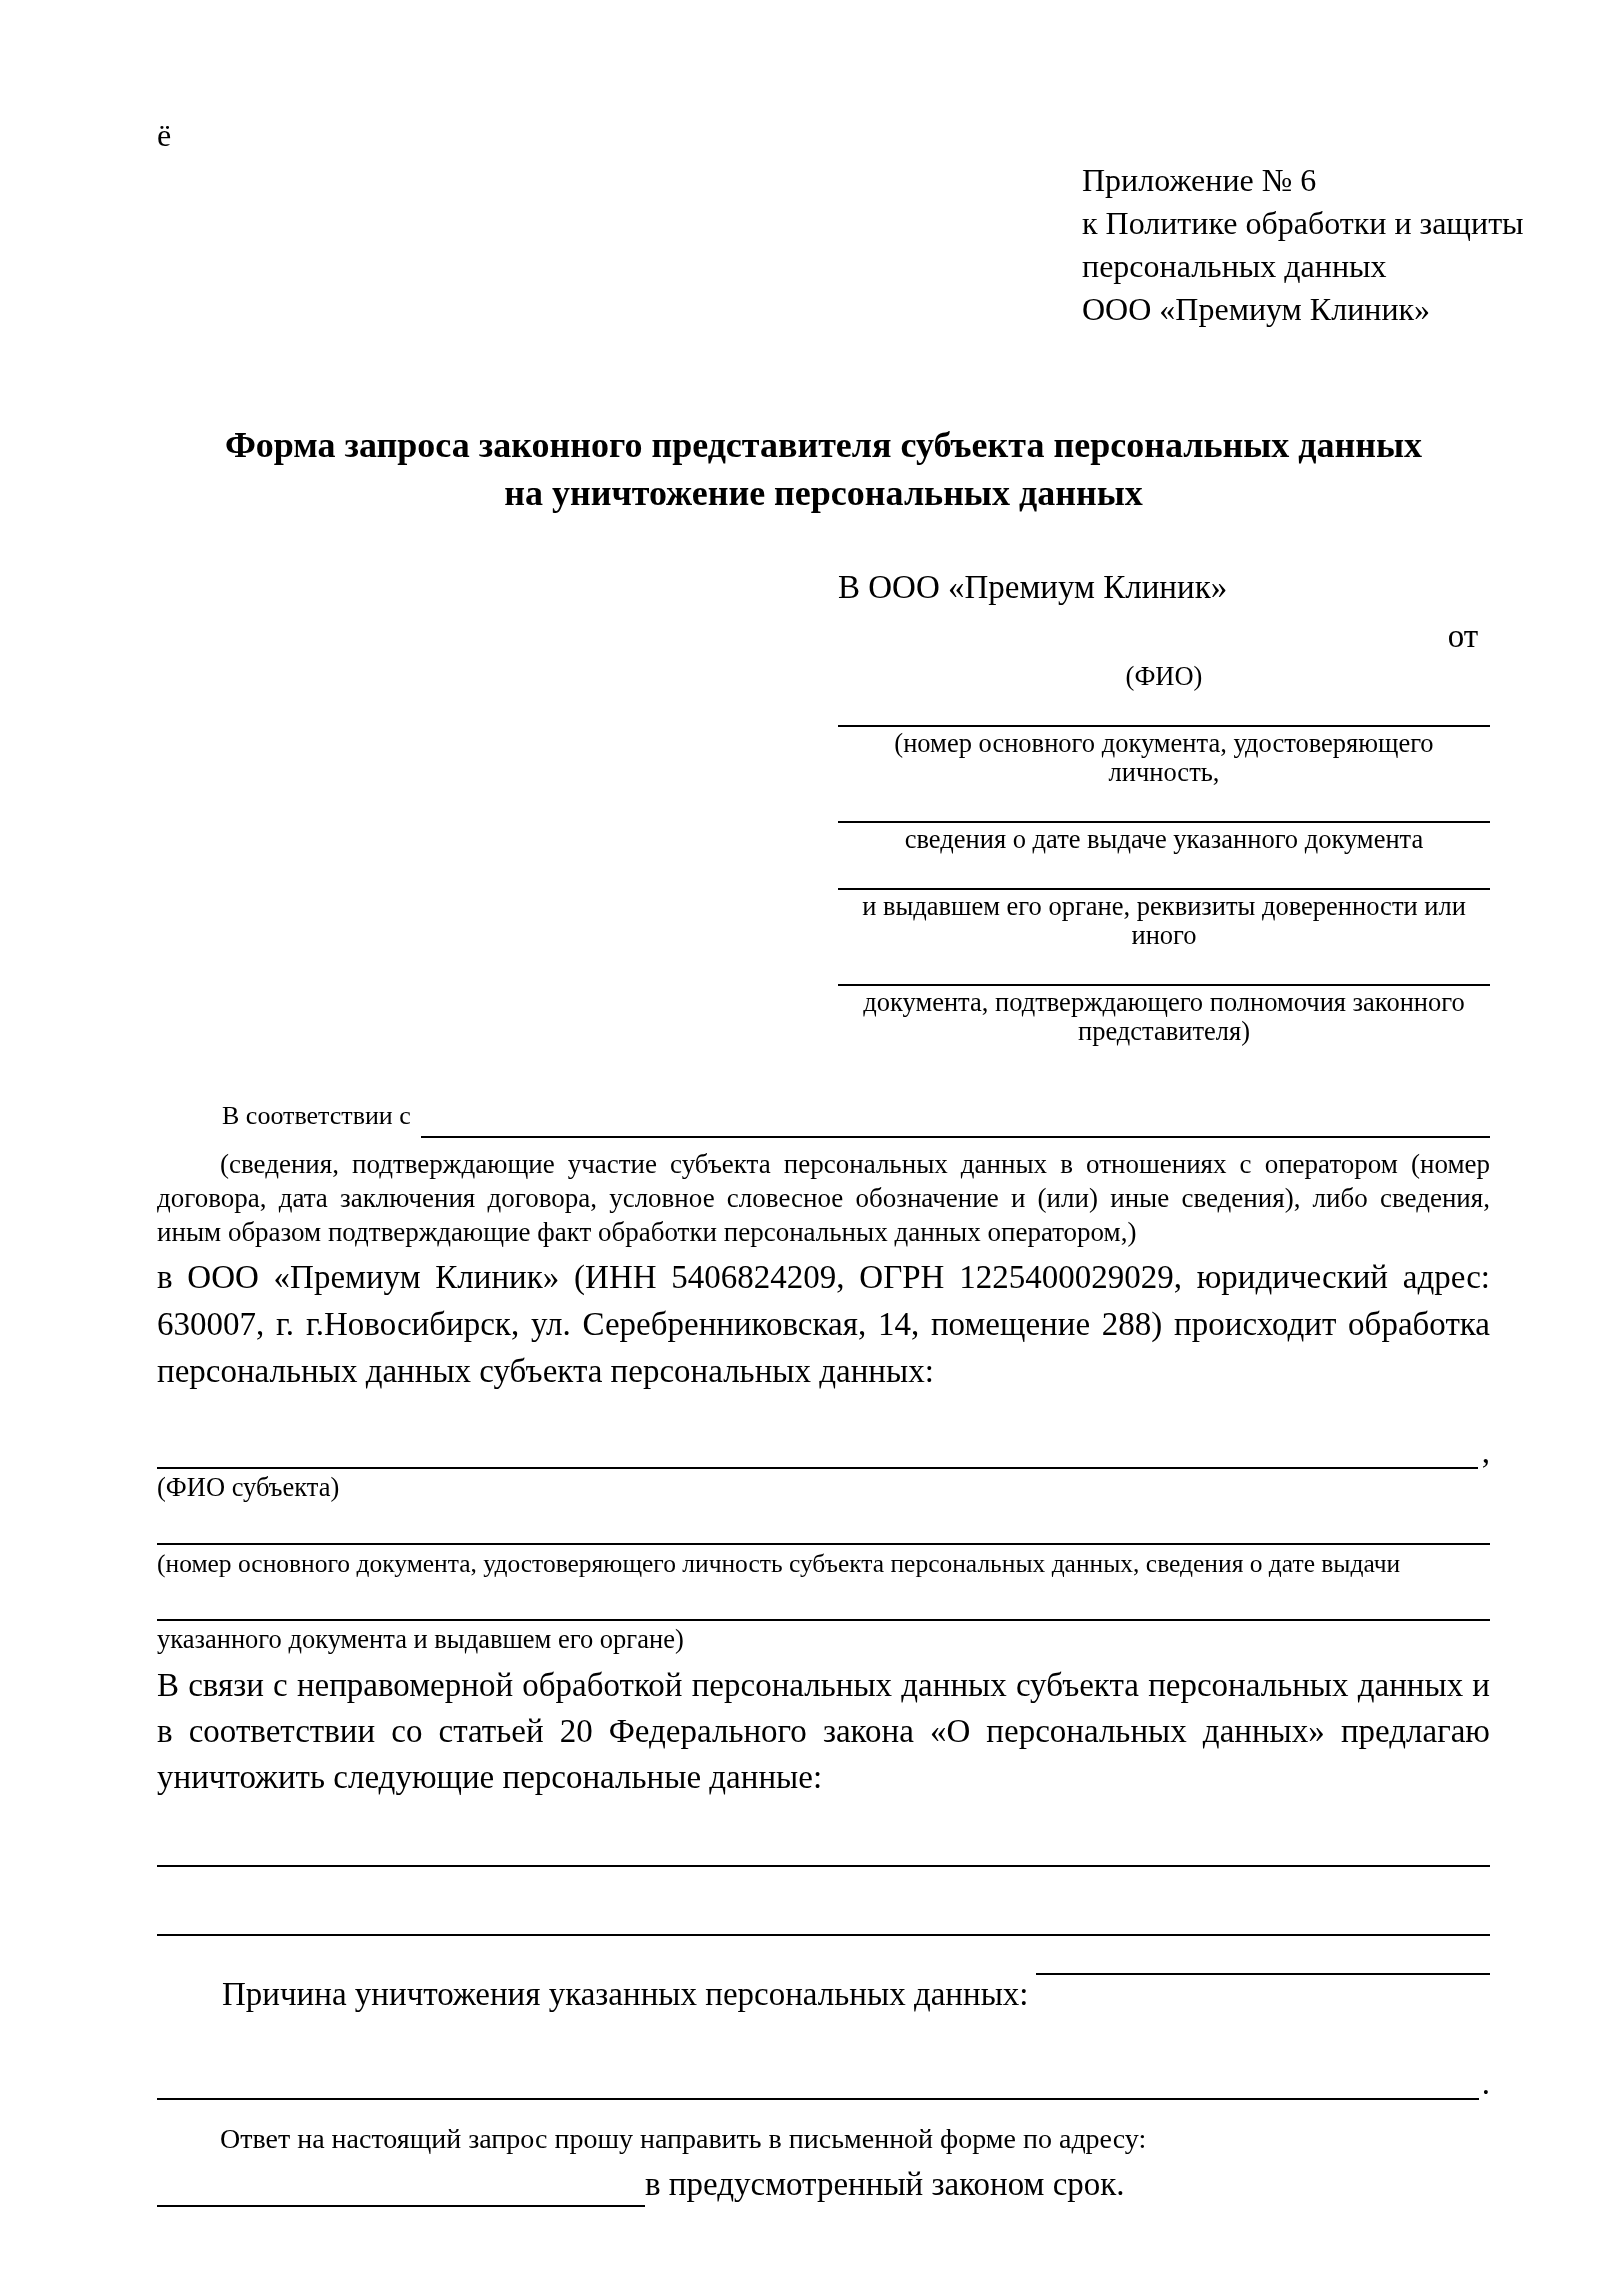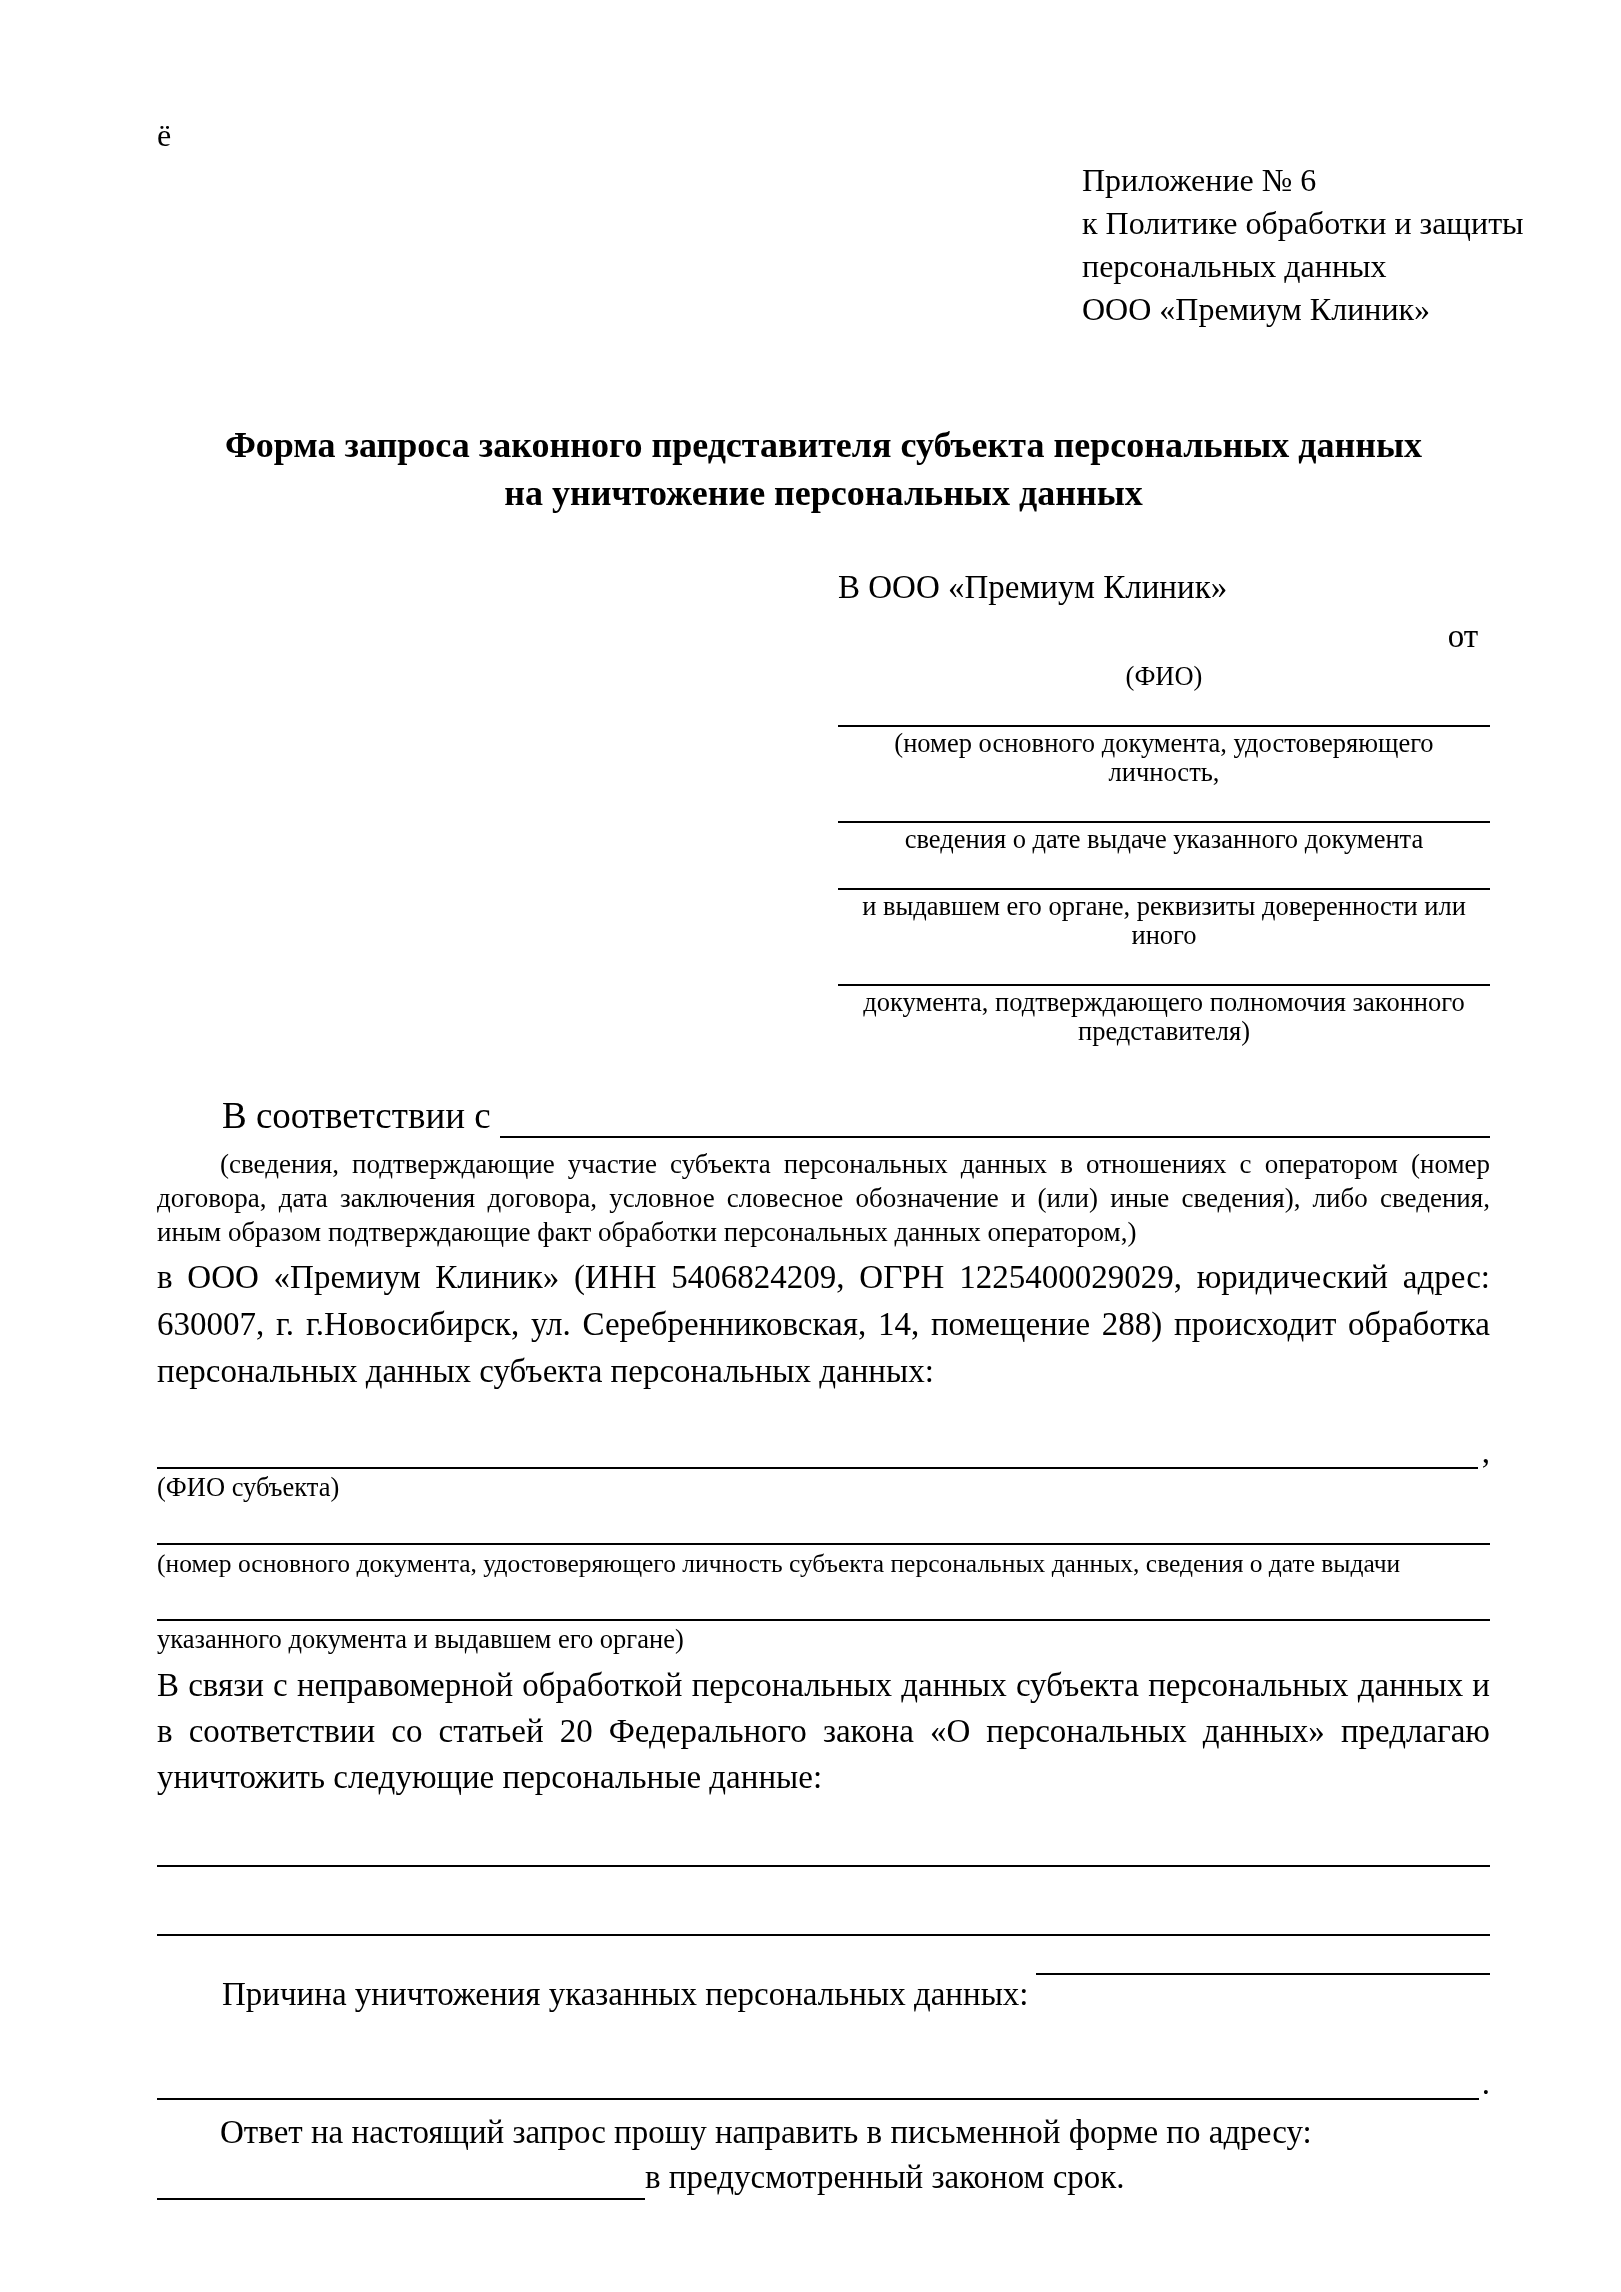--- a/index.html
+++ b/index.html
@@ -28,7 +28,7 @@
   .rule{border-bottom:2px solid #000;height:2px;}
   .rule-b{border-bottom:2.9px solid #000;height:2px;}
 
-  .accordance{display:flex;margin-top:47px;font-size:37px;line-height:45px;}
+  .accordance{display:flex;margin-top:47px;font-size:26px;line-height:45px;}
   .spacer{width:65px;flex:0 0 auto;}
   .nowrap{white-space:nowrap;}
   .accordance .label{padding-right:9.8px;}

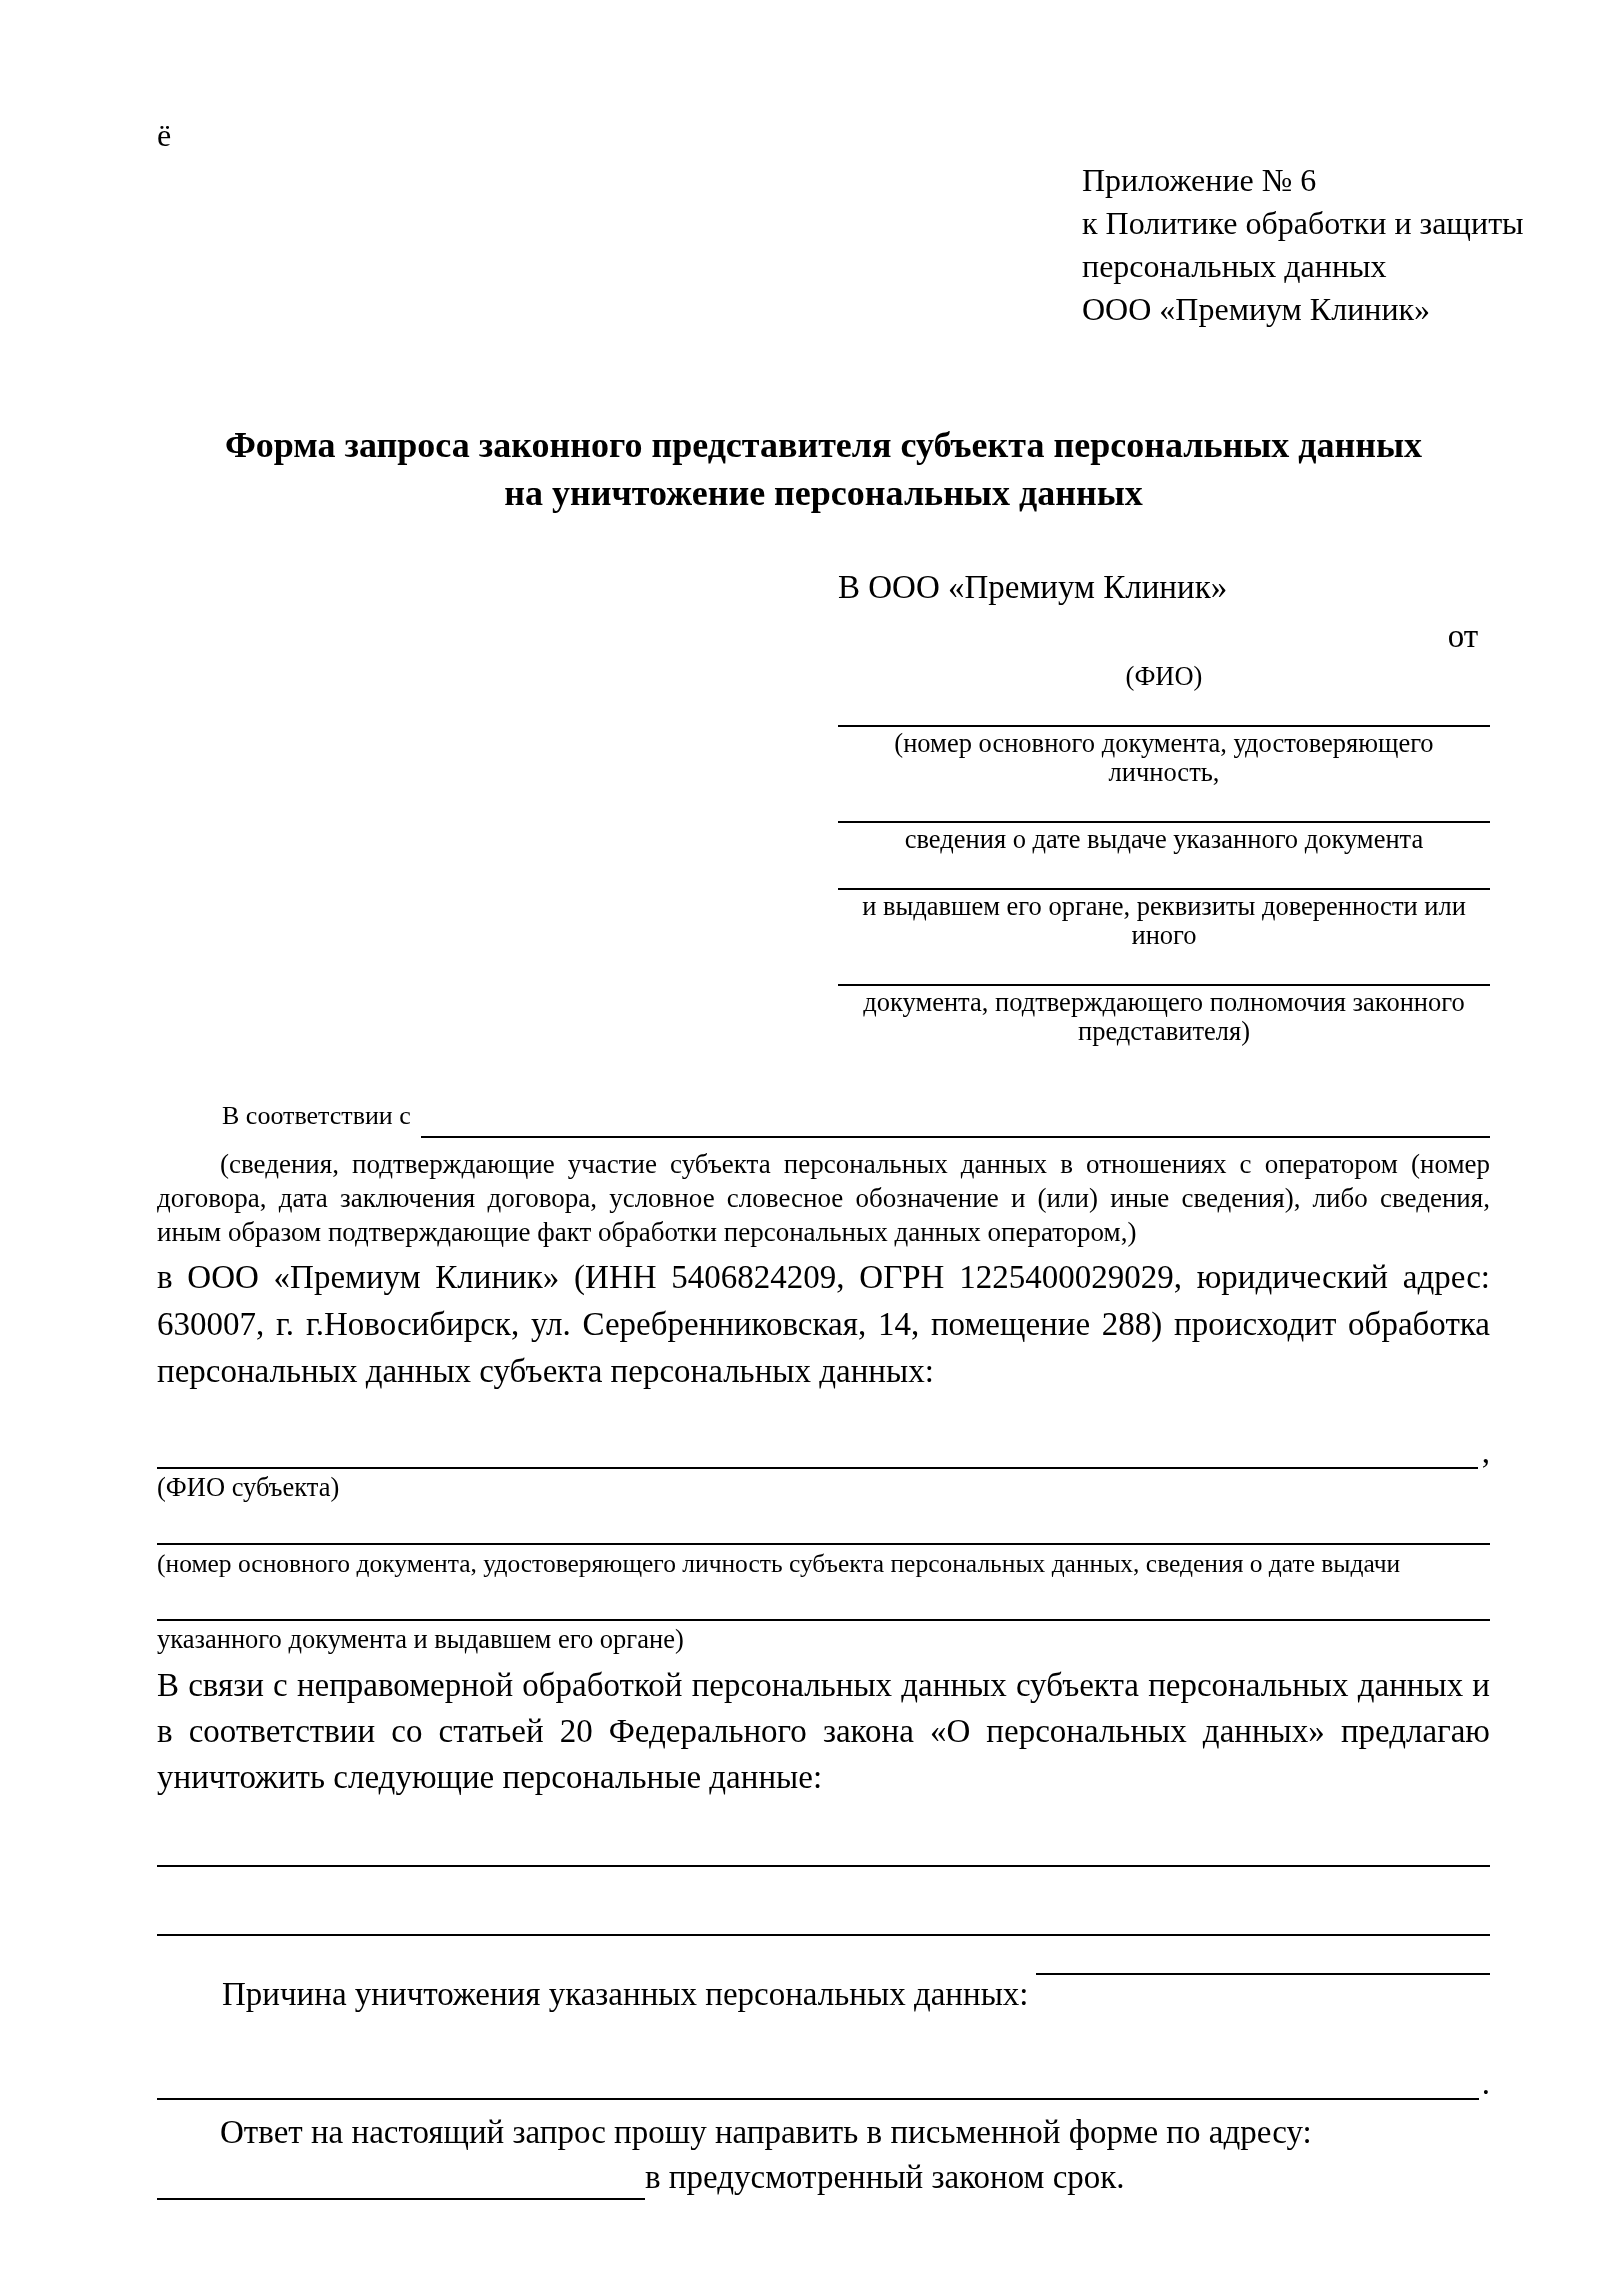--- a/index.html
+++ b/index.html
@@ -48,7 +48,7 @@
   .reason-row .label{padding-right:7.8px;}
   .dot-row{display:flex;align-items:flex-end;margin-top:51px;font-size:33px;line-height:33px;}
   .dot-row .tail{flex:0 0 auto;padding-left:2.9px;}
-  .reply-par{font-size:33px;line-height:46px;text-align:justify;text-indent:63px;margin-top:9px;}
+  .reply-par{font-size:28px;line-height:46px;text-align:justify;text-indent:63px;margin-top:16px;}
   .reply-tail-row{display:flex;align-items:flex-end;font-size:33px;line-height:45px;}
   .reply-blank{width:488px;flex:0 0 auto;border-bottom:2px solid #000;}
 </style>

